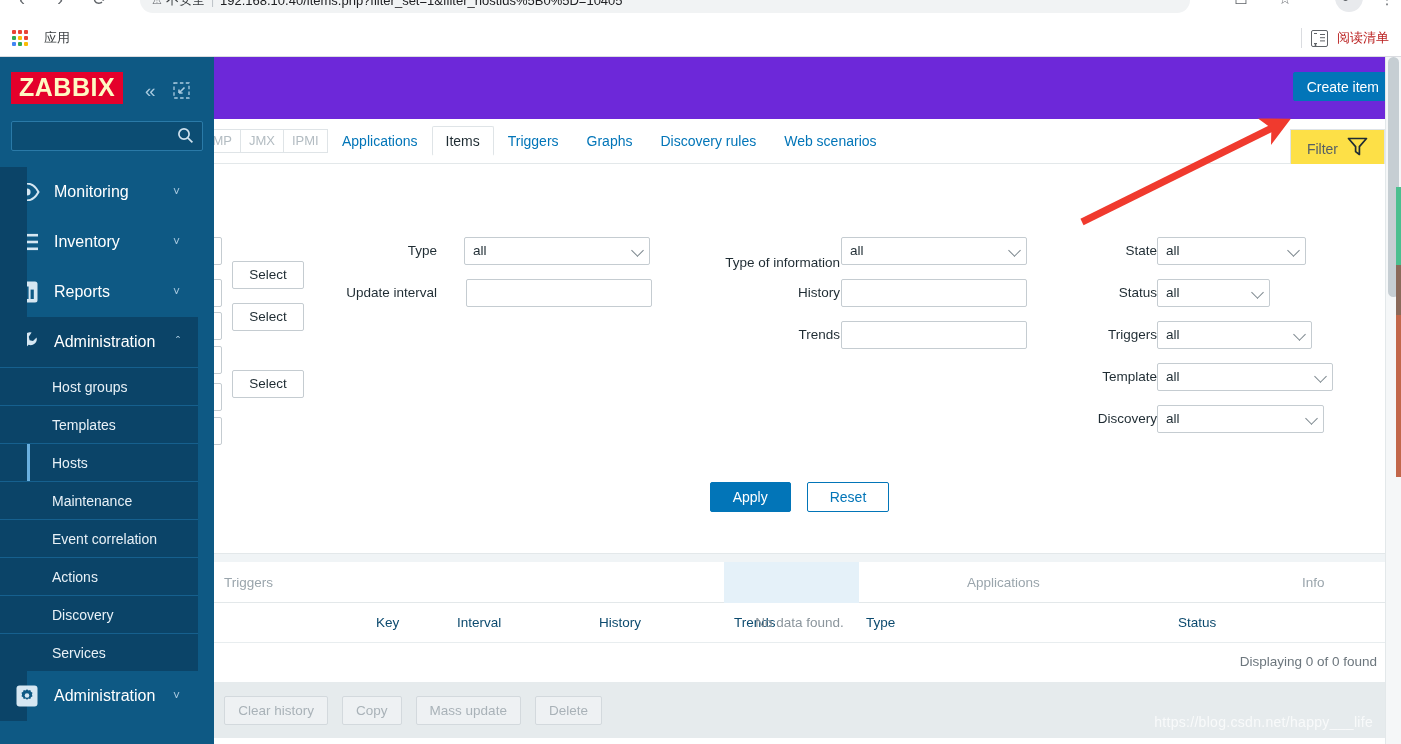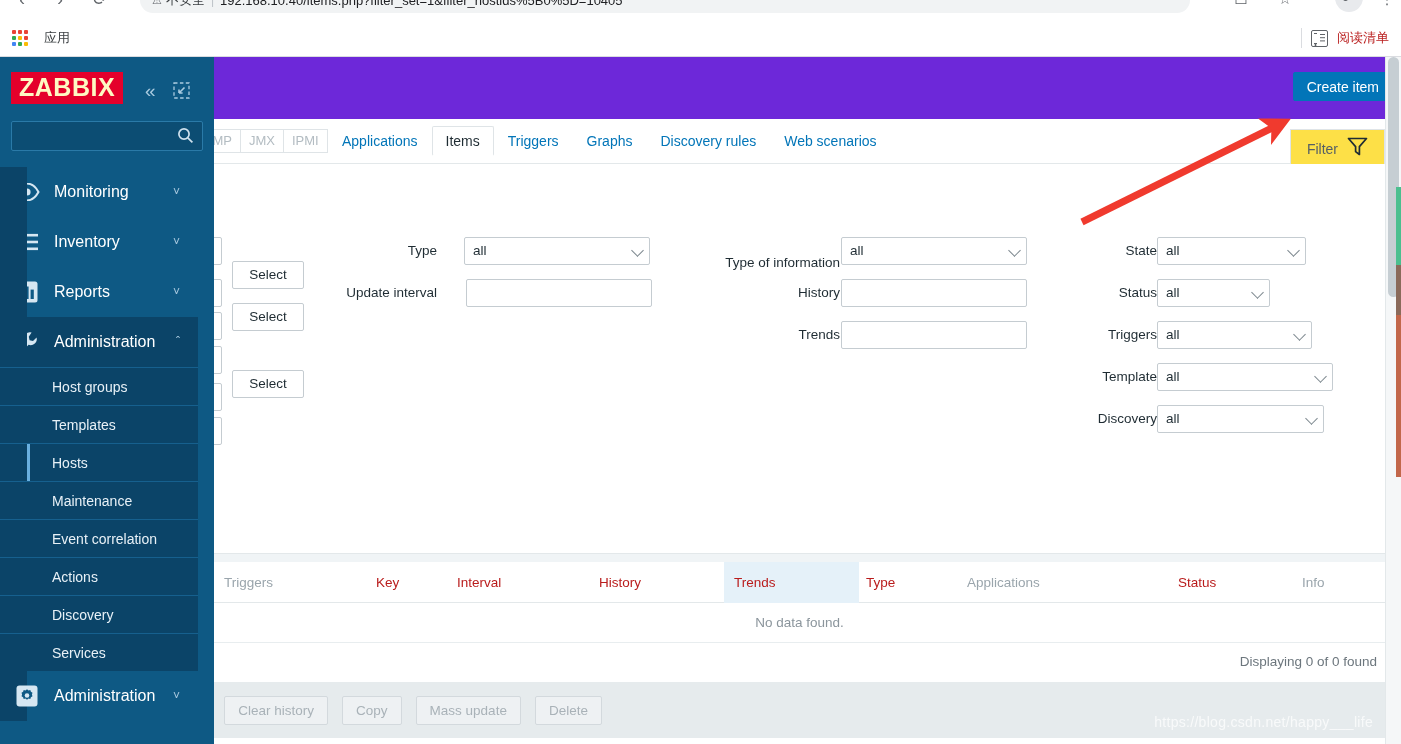--- a/index.html
+++ b/index.html
@@ -595,6 +595,10 @@
         <i class="caret"></i>
       </div>
 
+      <div id="filter-actions">
+        <button id="apply-button">Apply</button>
+        <button id="reset-button">Reset</button>
+      </div>
     </div>
 
     <div id="table-area">

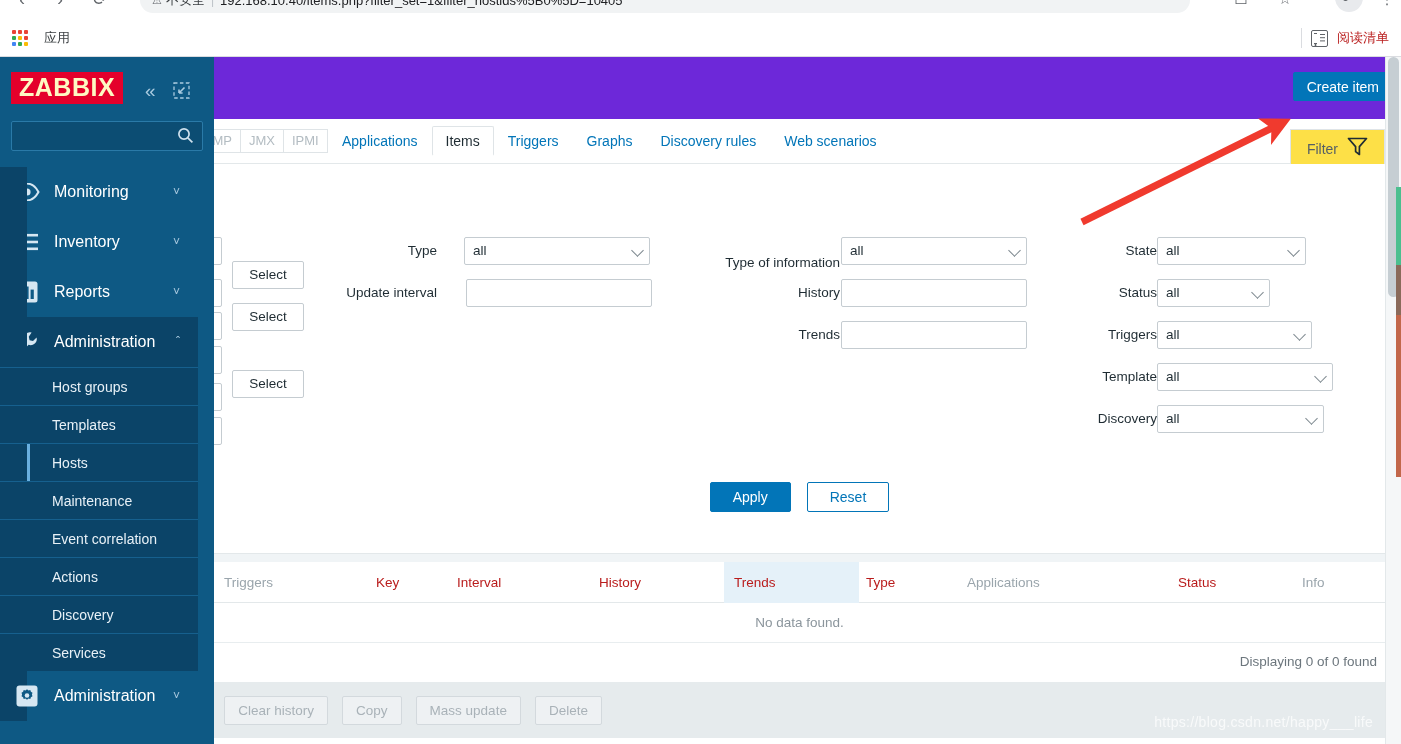--- a/index.html
+++ b/index.html
@@ -277,7 +277,7 @@
     position: absolute; top: 0; height: 41px; line-height: 41px;
     font-size: 13.5px; white-space: nowrap;
   }
-  .th.link { color: #b91c1c; cursor: pointer; }
+  .th.link { color: #0c4a6e; cursor: pointer; margin-top: 40px; }
   .th.plain { color: #9aa5ac; }
   #trends-highlight {
     position: absolute; left: 510px; top: 0; width: 135px; height: 41px;

